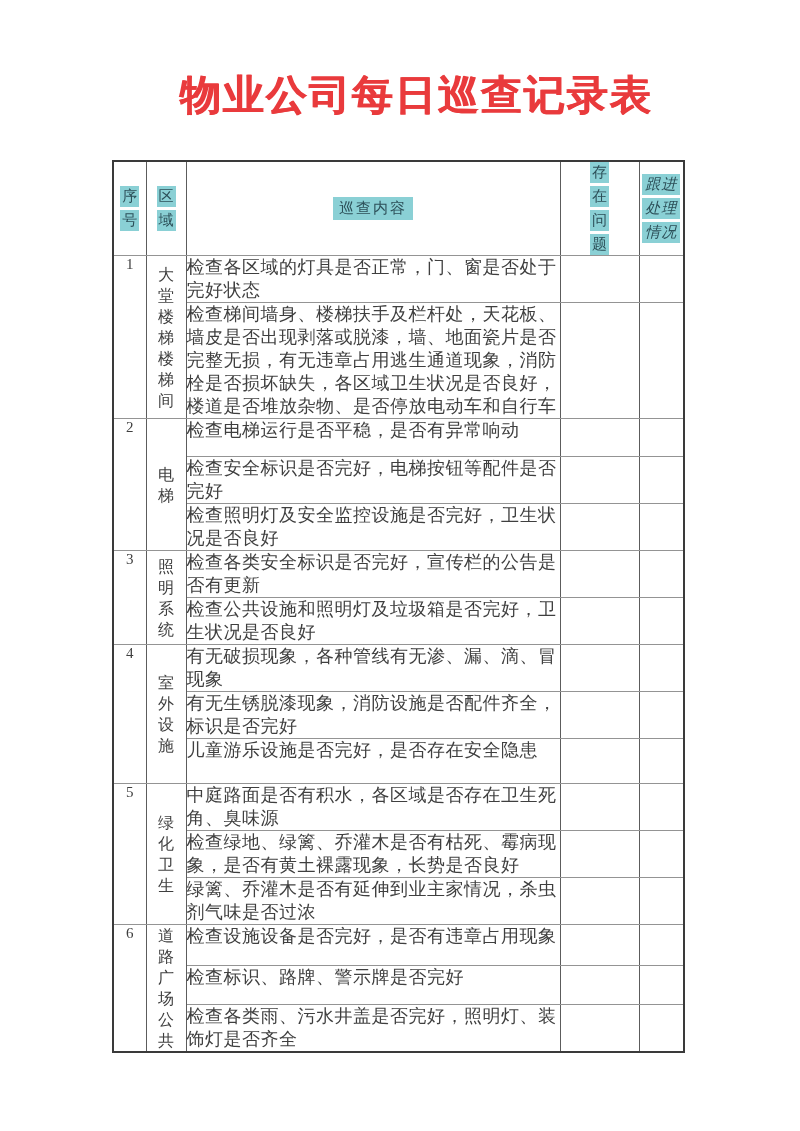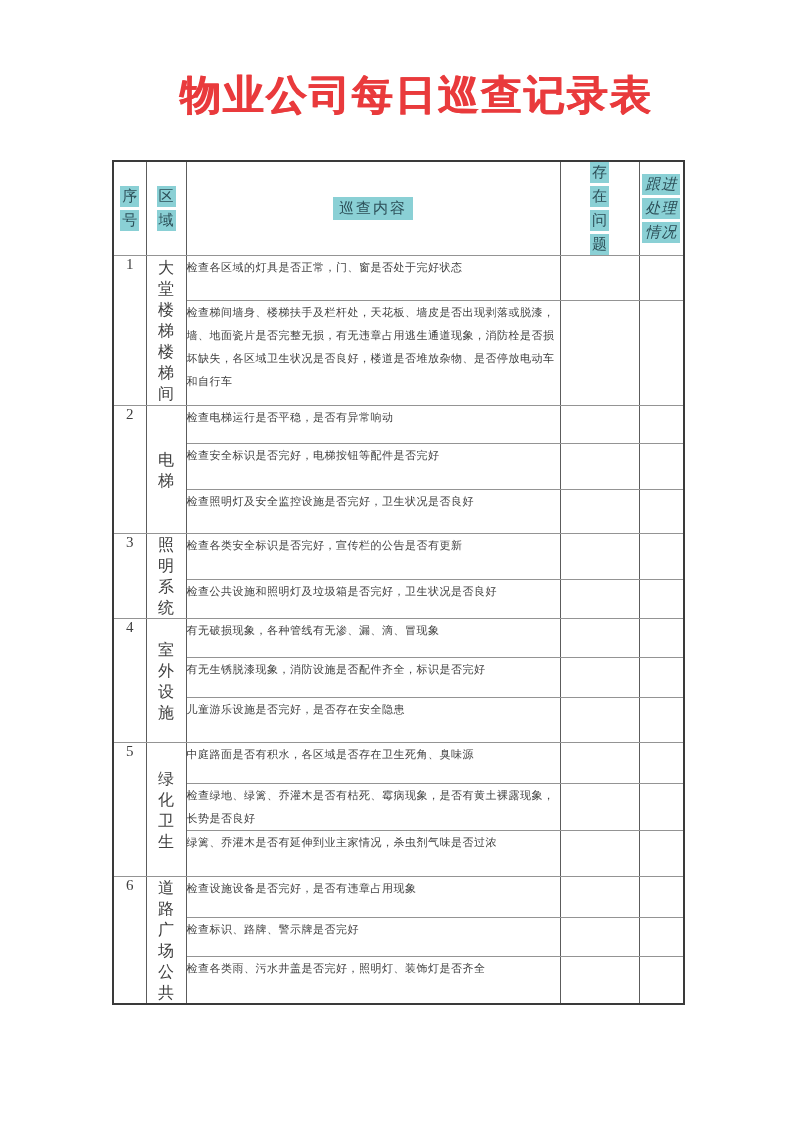--- a/index.html
+++ b/index.html
@@ -38,7 +38,7 @@
   .area-char{display:block;font-size:16px;line-height:21px;}
   td.content-cell{
     vertical-align:top;padding:5px 14px 2px 12px;
-    font-size:11px;line-height:23px;letter-spacing:0.5px;text-align:left;
+    font-size:18px;line-height:23px;letter-spacing:0.5px;text-align:left;
   }
   td.problem-cell, td.followup-cell{background:#fff;}
 </style>

